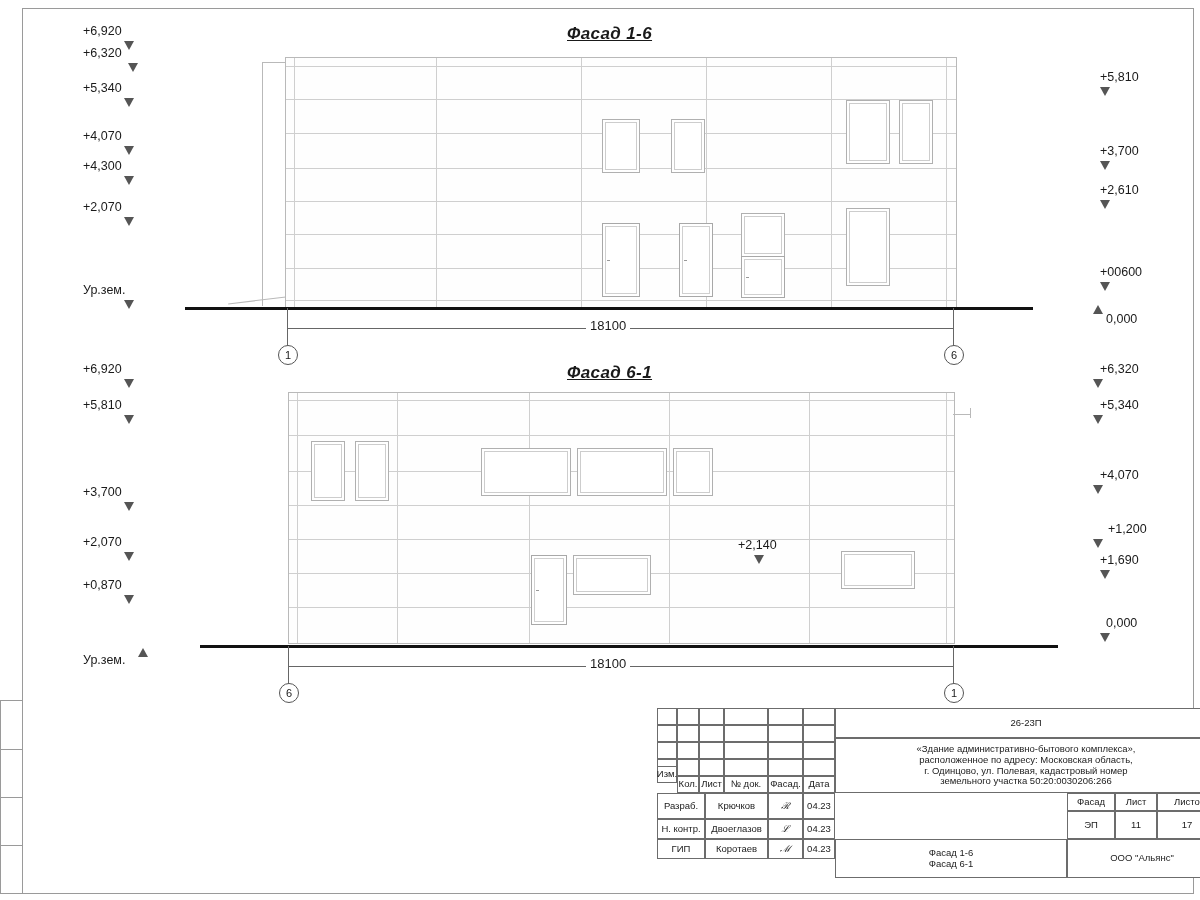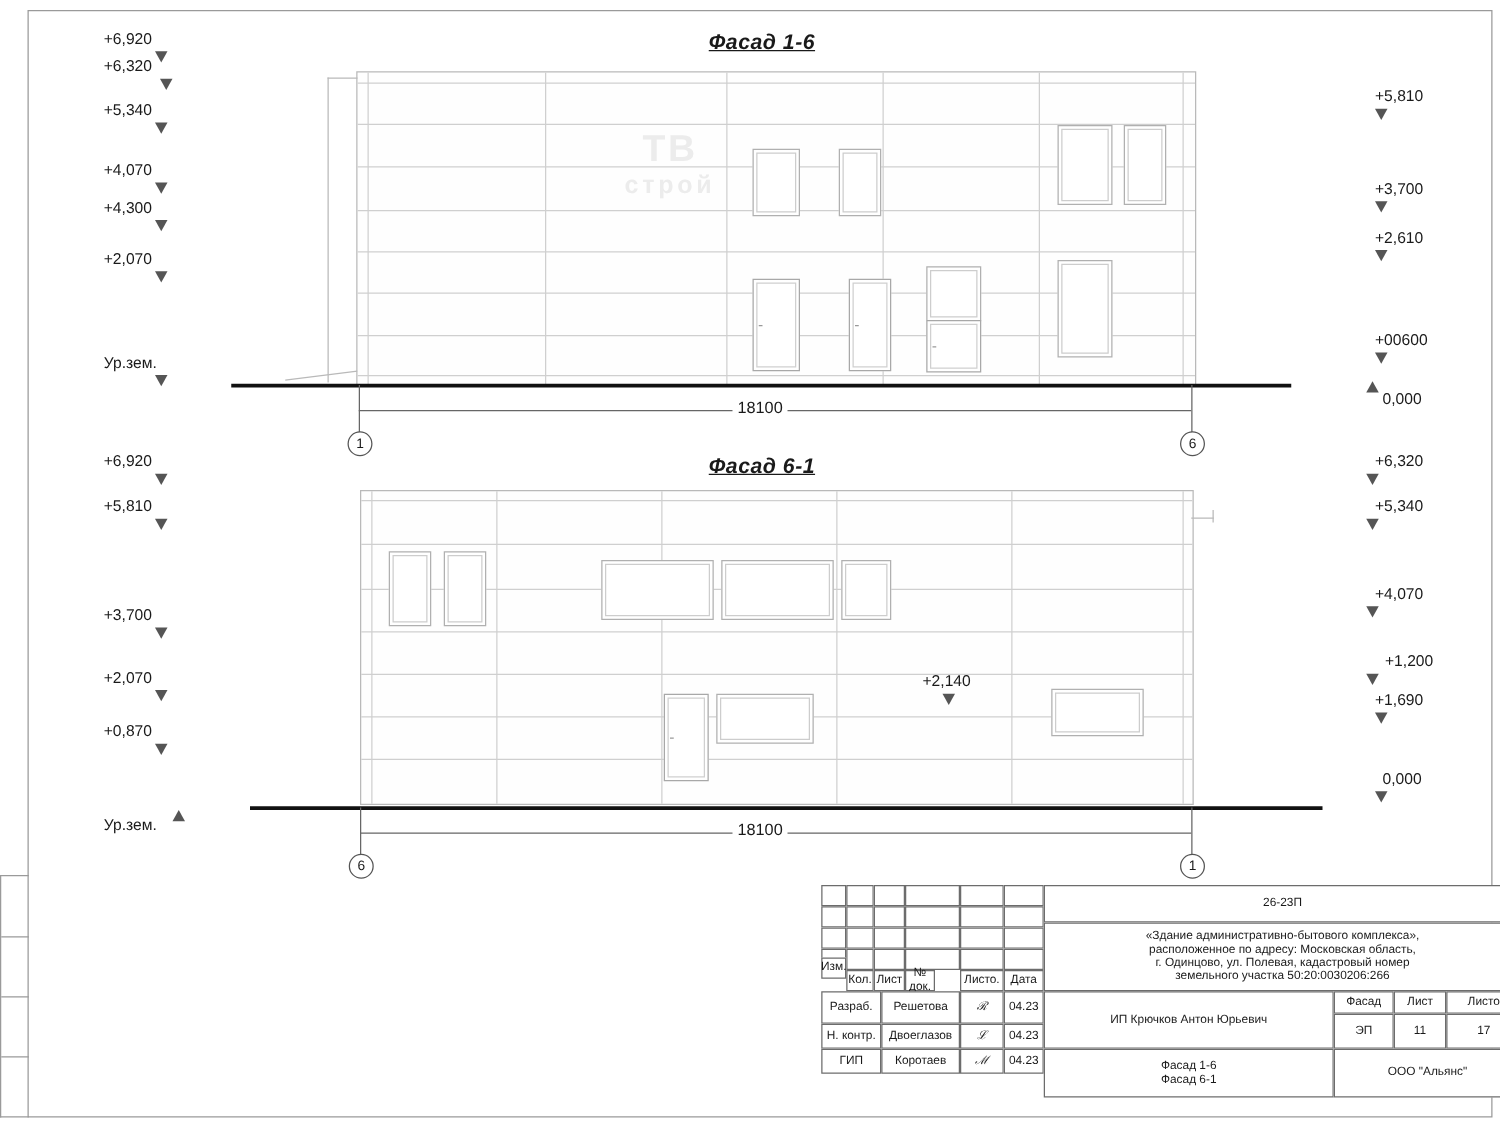--- a/index.html
+++ b/index.html
@@ -121,10 +121,6 @@
     <div class="vline" style="left:545px;top:0;height:250px"></div>
     <div class="vline" style="left:660px;top:0;height:250px"></div>
 
-    <div class="logo" style="left:180px;top:45px;width:140px">
-      <div class="l1">ТВ</div>
-      <div class="l2">строй</div>
-    </div>
 
     <div class="win" style="left:316px;top:61px;width:36px;height:52px"></div>
     <div class="win" style="left:385px;top:61px;width:32px;height:52px"></div>

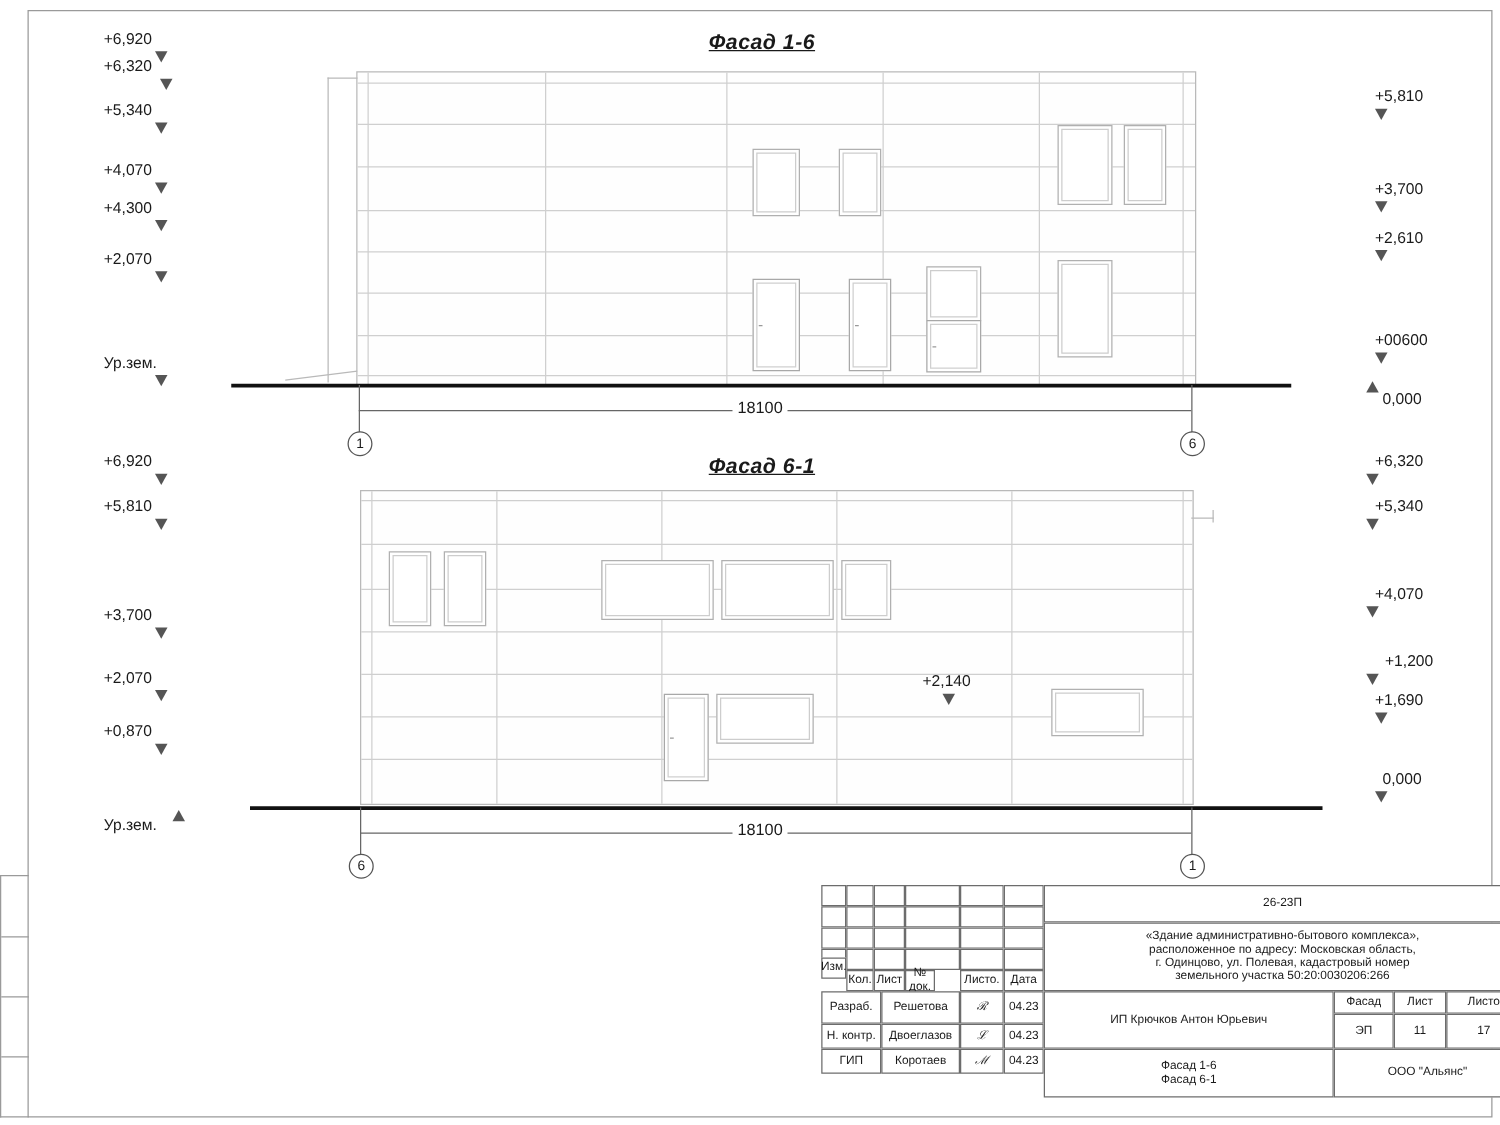--- a/index.html
+++ b/index.html
@@ -254,7 +254,7 @@
     <div class="cell" style="left:0;top:58px;width:20px;height:17px">Изм.</div>
     <div class="cell" style="left:20px;top:68px;width:22px;height:17px">Кол.</div>
     <div class="cell" style="left:42px;top:68px;width:25px;height:17px">Лист</div>
-    <div class="cell" style="left:67px;top:68px;width:24px;height:17px">№ док.</div>
+    <div class="cell" style="left:67px;top:68px;width:44px;height:17px">№ док.</div>
     <div class="cell" style="left:111px;top:68px;width:35px;height:17px">Листо.</div>
     <div class="cell" style="left:146px;top:68px;width:32px;height:17px">Дата</div>
 

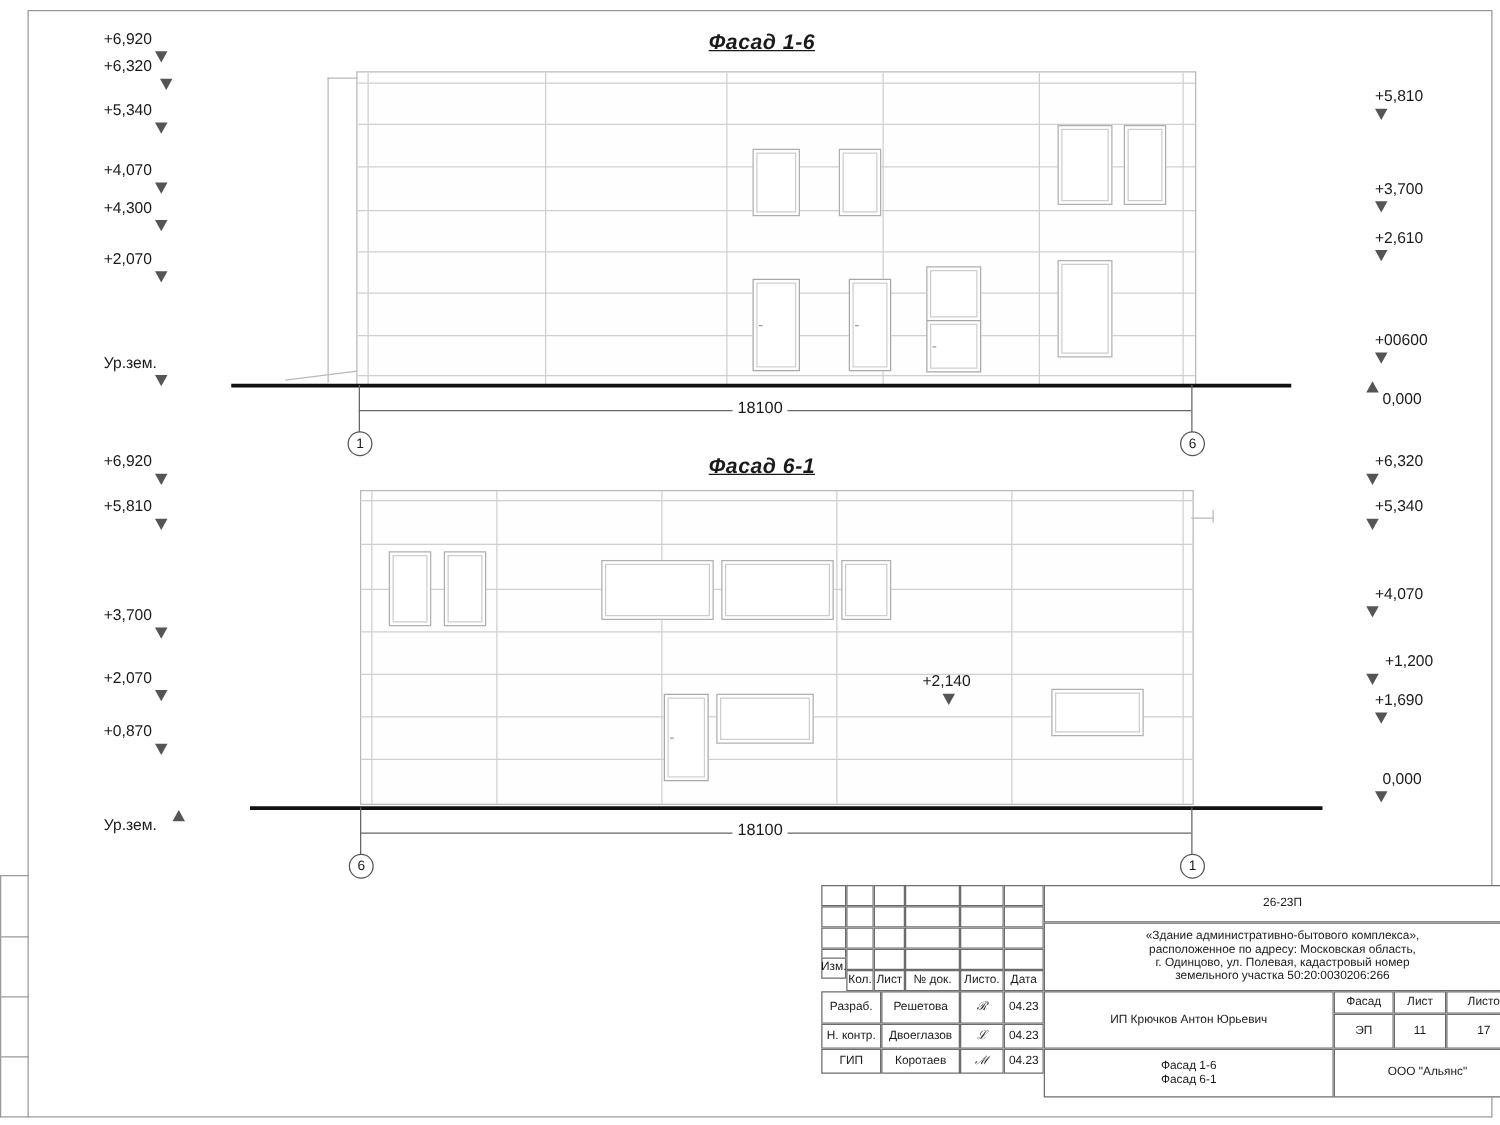--- a/index.html
+++ b/index.html
@@ -255,7 +255,7 @@
     <div class="cell" style="left:20px;top:68px;width:22px;height:17px">Кол.</div>
     <div class="cell" style="left:42px;top:68px;width:25px;height:17px">Лист</div>
     <div class="cell" style="left:67px;top:68px;width:44px;height:17px">№ док.</div>
-    <div class="cell" style="left:111px;top:68px;width:35px;height:17px">Листо.</div>
+    <div class="cell" style="left:111px;top:68px;width:35px;height:17px">Фасад.</div>
     <div class="cell" style="left:146px;top:68px;width:32px;height:17px">Дата</div>
 
     <div class="cell l" style="left:0;top:85px;width:48px;height:26px">Разраб.</div>

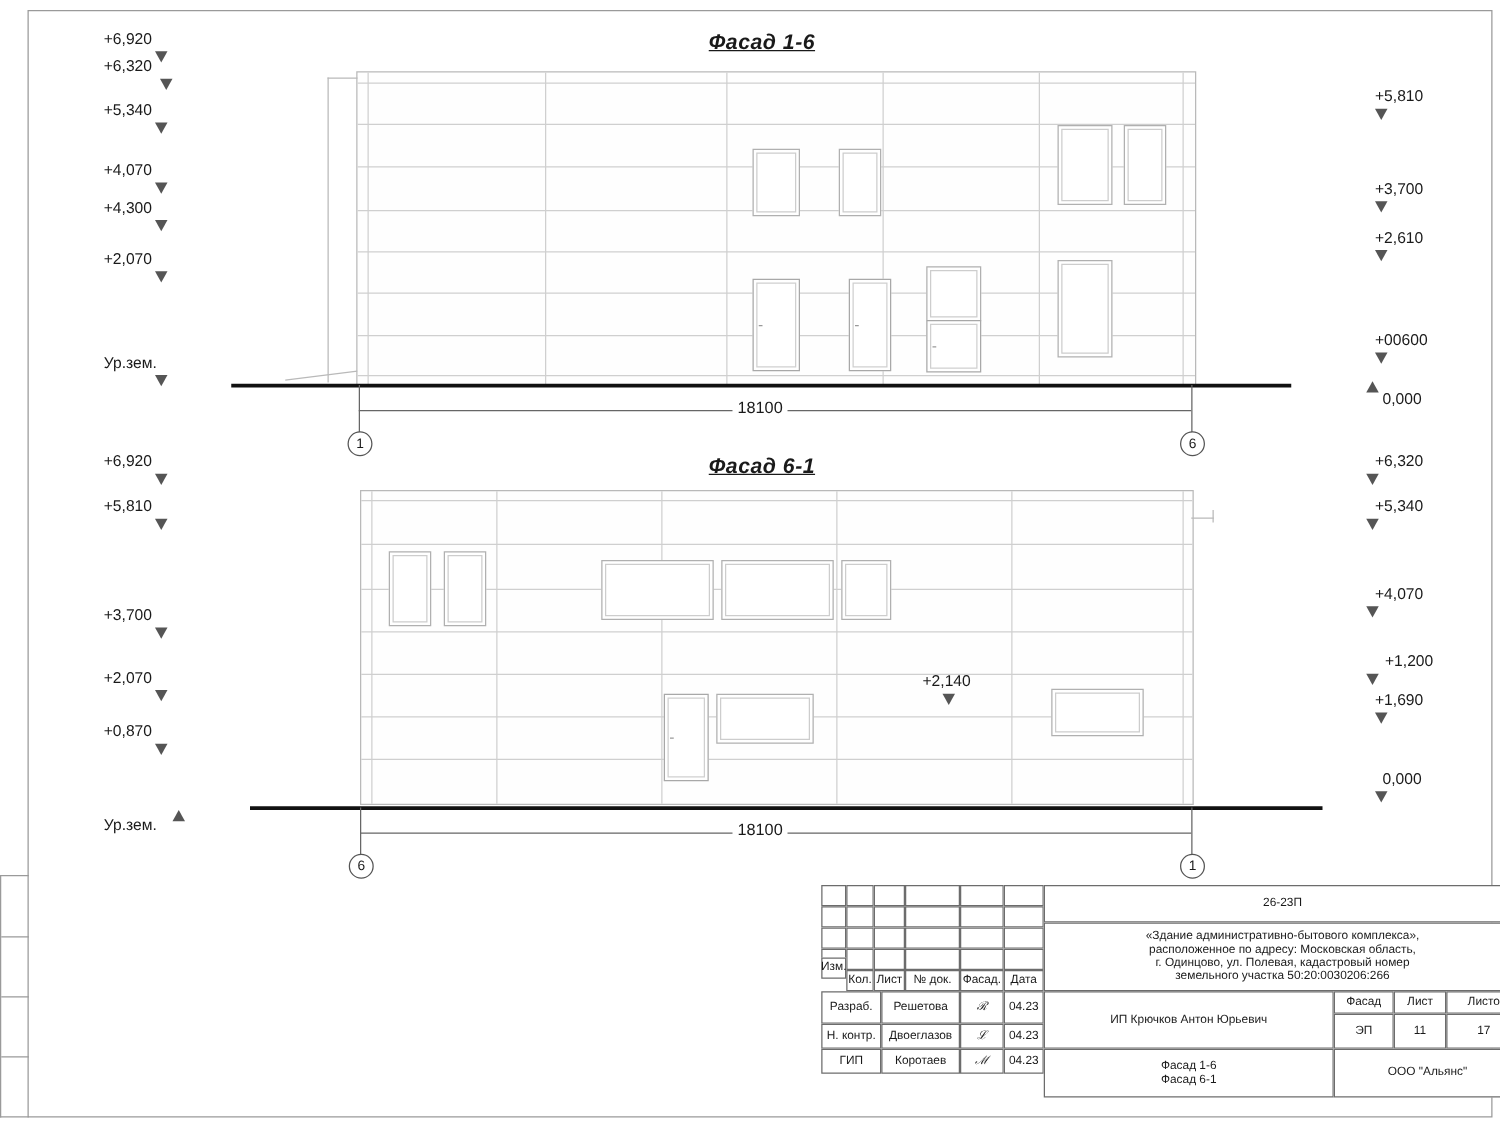--- a/index.html
+++ b/index.html
@@ -259,7 +259,7 @@
     <div class="cell" style="left:146px;top:68px;width:32px;height:17px">Дата</div>
 
     <div class="cell l" style="left:0;top:85px;width:48px;height:26px">Разраб.</div>
-    <div class="cell l" style="left:48px;top:85px;width:63px;height:26px">Решетова</div>
+    <div class="cell l" style="left:48px;top:85px;width:63px;height:26px">Крючков</div>
     <div class="cell sig" style="left:111px;top:85px;width:35px;height:26px">ℛ</div>
     <div class="cell" style="left:146px;top:85px;width:32px;height:26px">04.23</div>
 

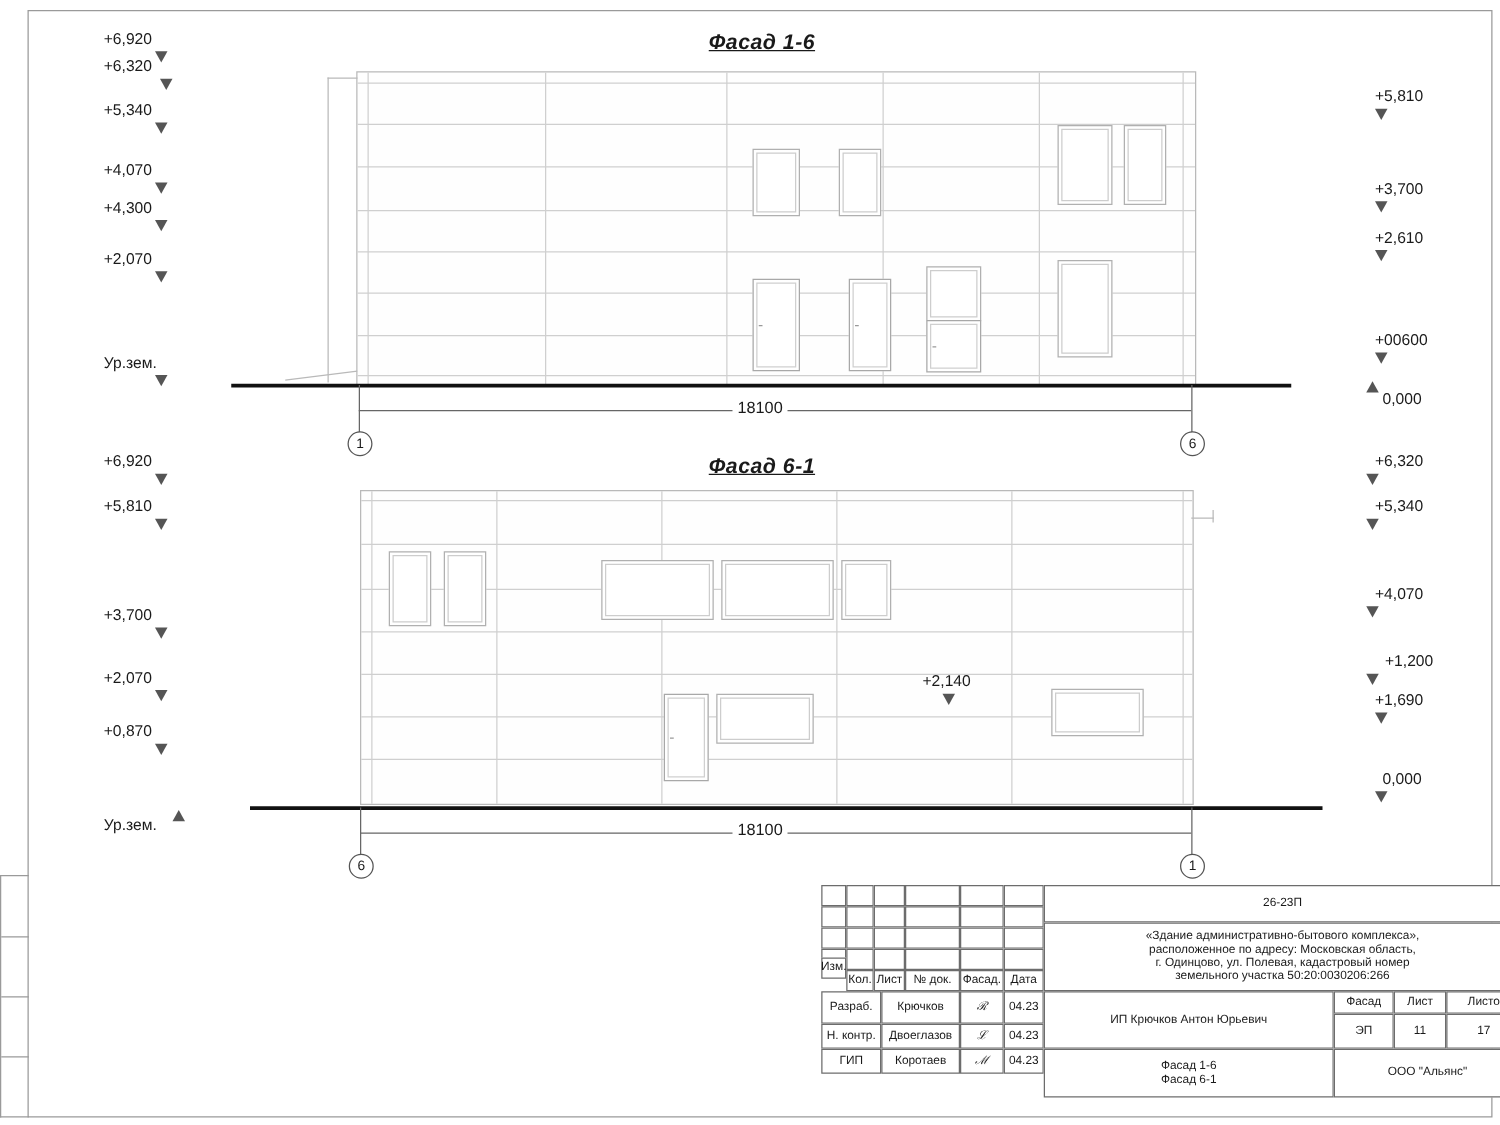--- a/index.html
+++ b/index.html
@@ -282,7 +282,6 @@
       <div>земельного участка 50:20:0030206:266</div>
     </div>
 
-    <div class="cell med" style="left:178px;top:85px;width:232px;height:46px">ИП Крючков Антон Юрьевич</div>
     <div class="cell med" style="left:178px;top:131px;width:232px;height:39px;flex-direction:column">
       <div>Фасад 1-6</div>
       <div>Фасад 6-1</div>

